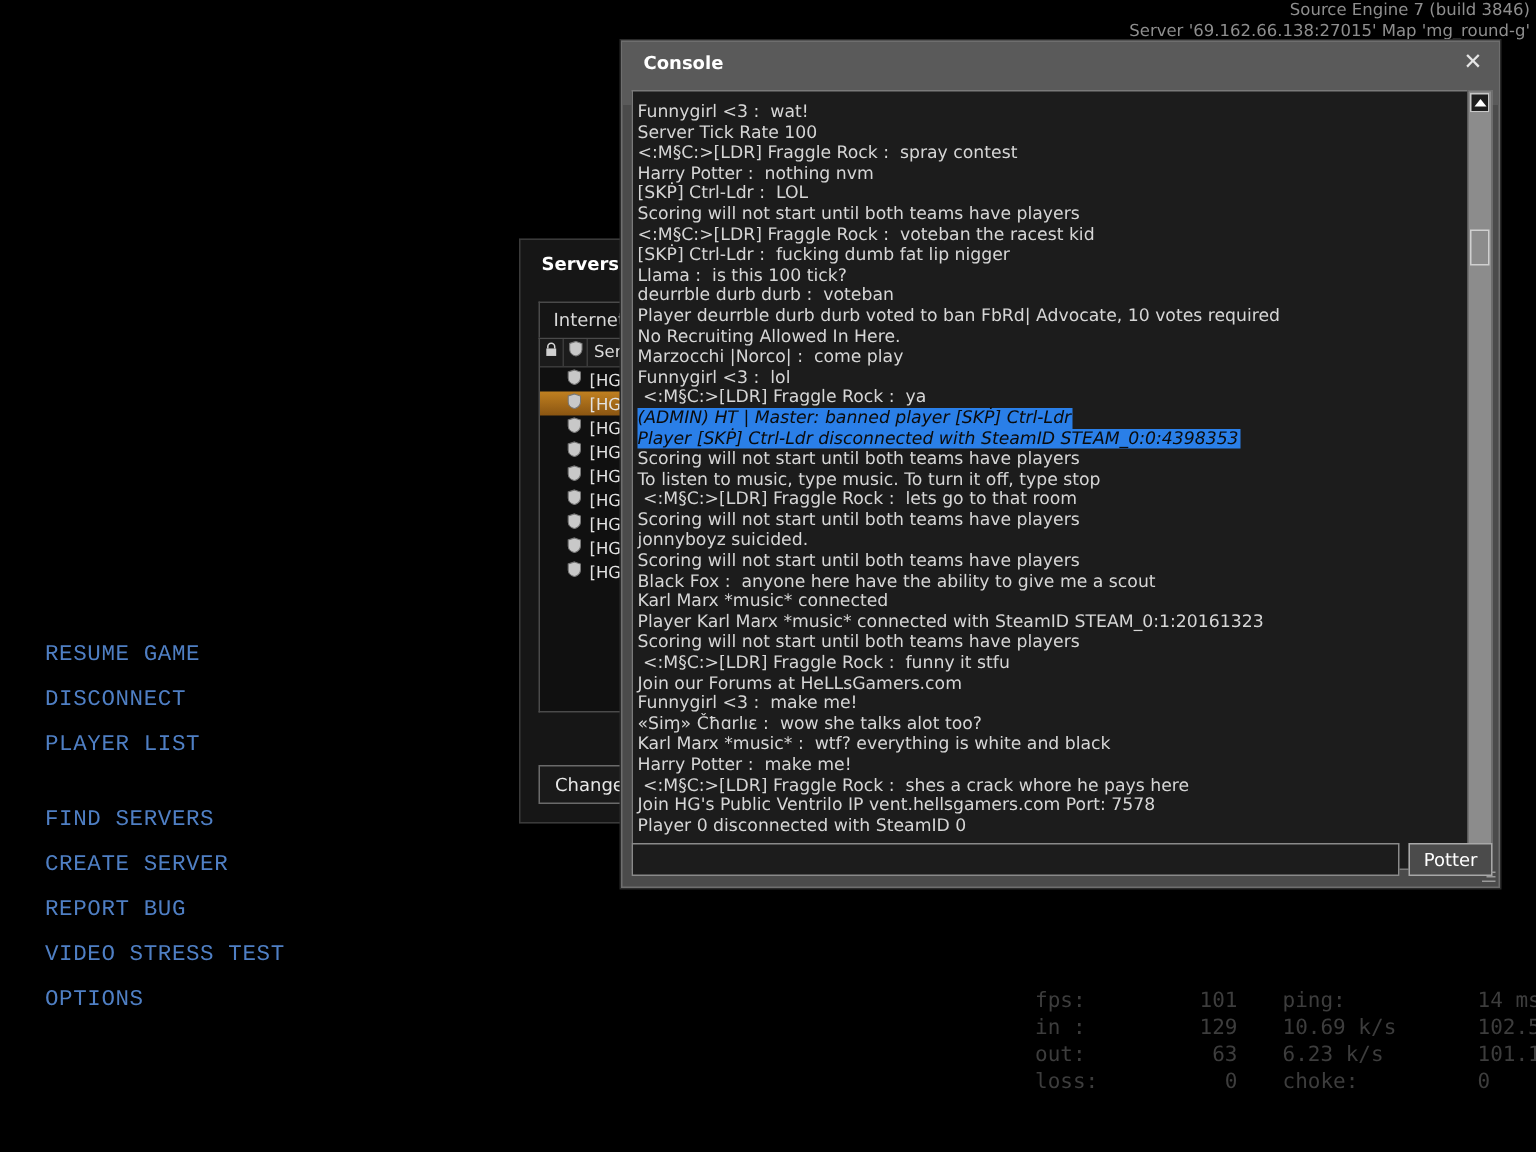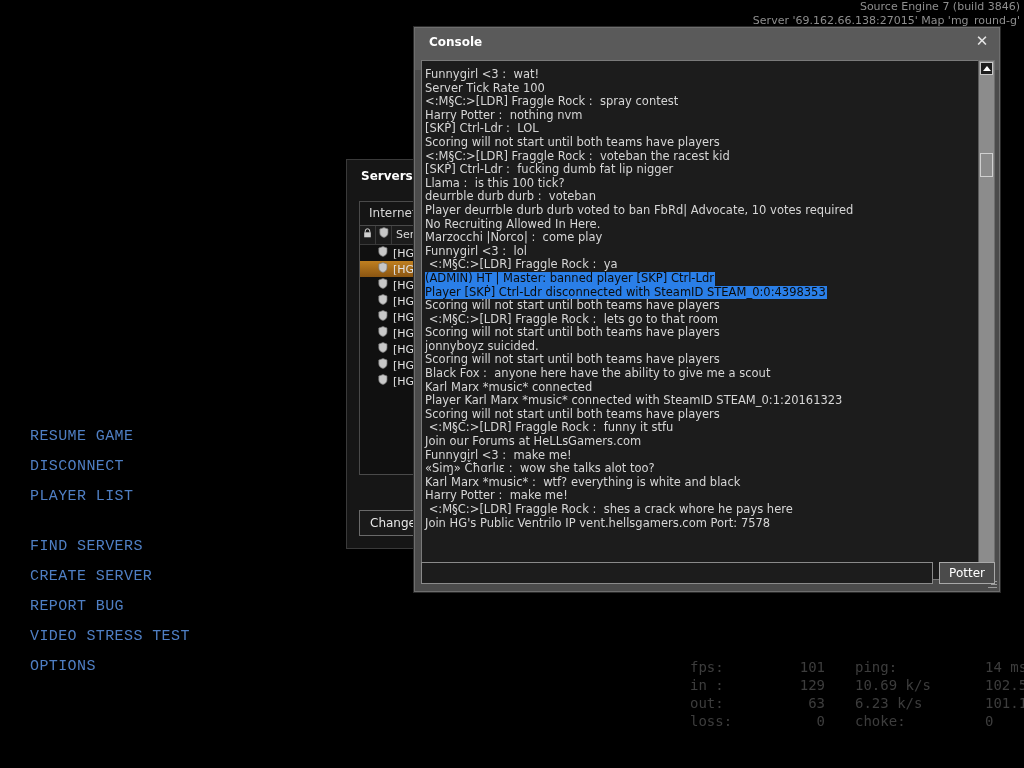--- a/index.html
+++ b/index.html
@@ -220,6 +220,7 @@
     color: #0b0b0b;
     display: inline-block;
     padding-right: 1px;
+    font-style: italic;
   }
   .log-line-wrap { height: 13.6px; }
 

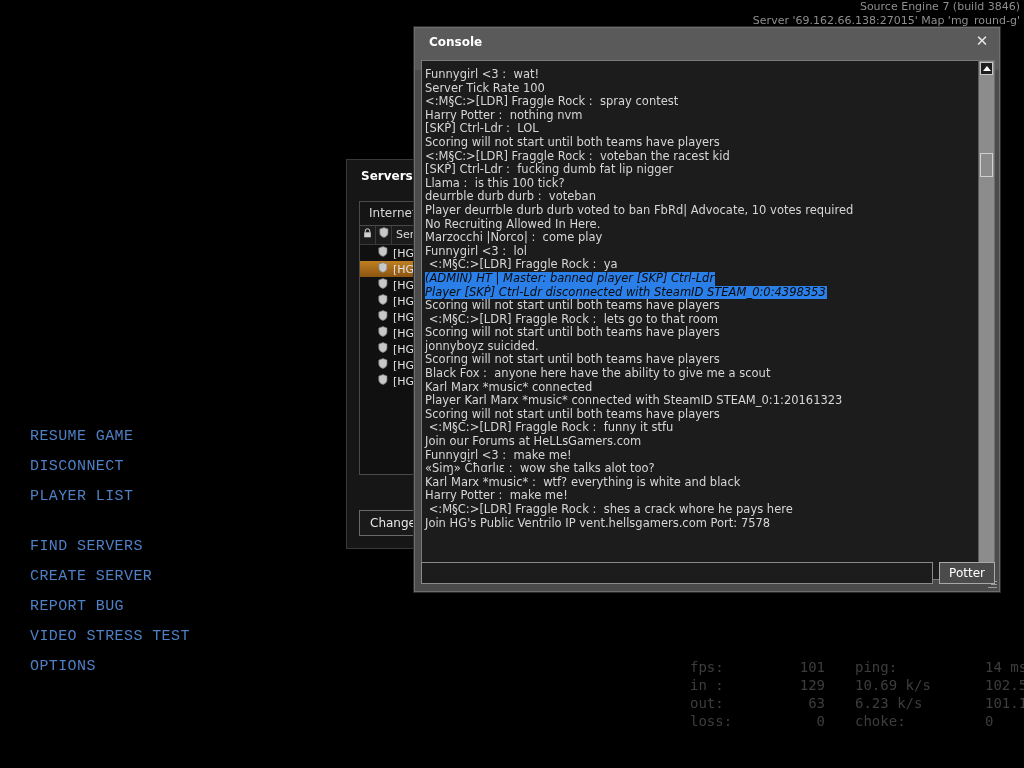--- a/index.html
+++ b/index.html
@@ -473,6 +473,7 @@
         <div class="log-line-wrap"><span class="log-line sel">(ADMIN) HT | Master: banned player [SKṖ] Ctrl-Ldr</span></div>
         <div class="log-line-wrap"><span class="log-line sel">Player [SKṖ] Ctrl-Ldr disconnected with SteamID STEAM_0:0:4398353</span></div>
         <div class="log-line-wrap"><span class="log-line">Scoring will not start until both teams have players</span></div>
+        <div class="log-line-wrap"><span class="log-line">To listen to music, type music. To turn it off, type stop</span></div>
         <div class="log-line-wrap"><span class="log-line"> &lt;:M§C:&gt;[LDR] Fraggle Rock :  lets go to that room</span></div>
         <div class="log-line-wrap"><span class="log-line">Scoring will not start until both teams have players</span></div>
         <div class="log-line-wrap"><span class="log-line">jonnyboyz suicided.</span></div>

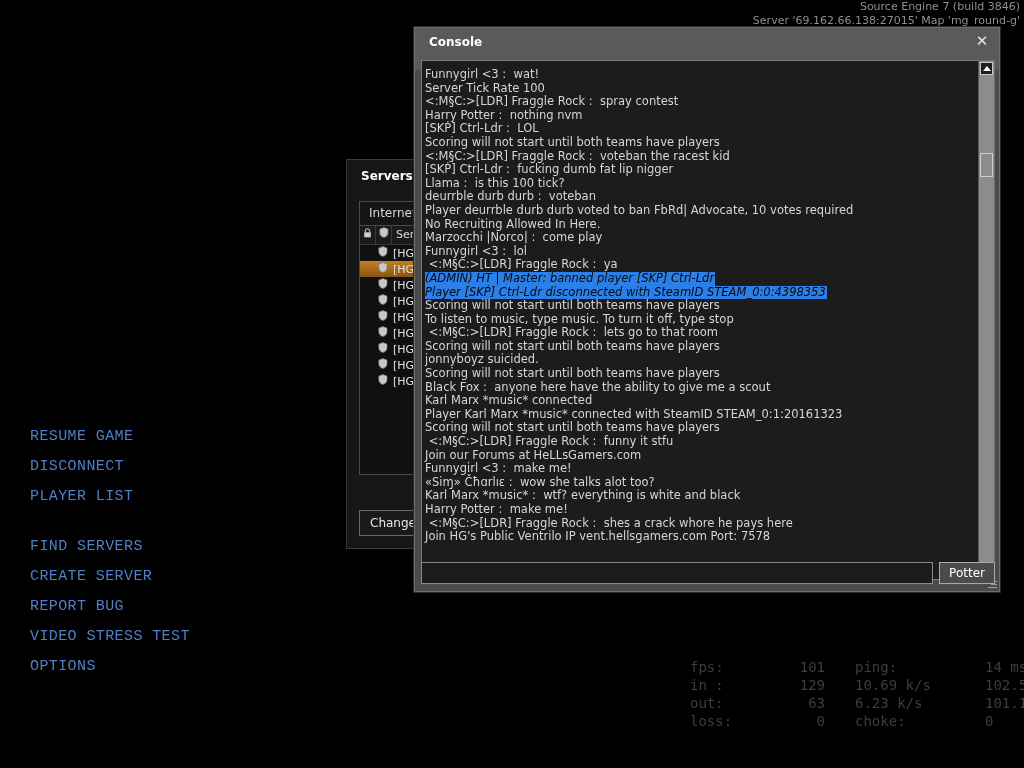--- a/index.html
+++ b/index.html
@@ -490,6 +490,7 @@
         <div class="log-line-wrap"><span class="log-line">Harry Potter :  make me!</span></div>
         <div class="log-line-wrap"><span class="log-line"> &lt;:M§C:&gt;[LDR] Fraggle Rock :  shes a crack whore he pays here</span></div>
         <div class="log-line-wrap"><span class="log-line">Join HG's Public Ventrilo IP vent.hellsgamers.com Port: 7578</span></div>
+        <div class="log-line-wrap"><span class="log-line">Player 0 disconnected with SteamID 0</span></div>
       </div>
 
     <div id="console-scrollbar">

